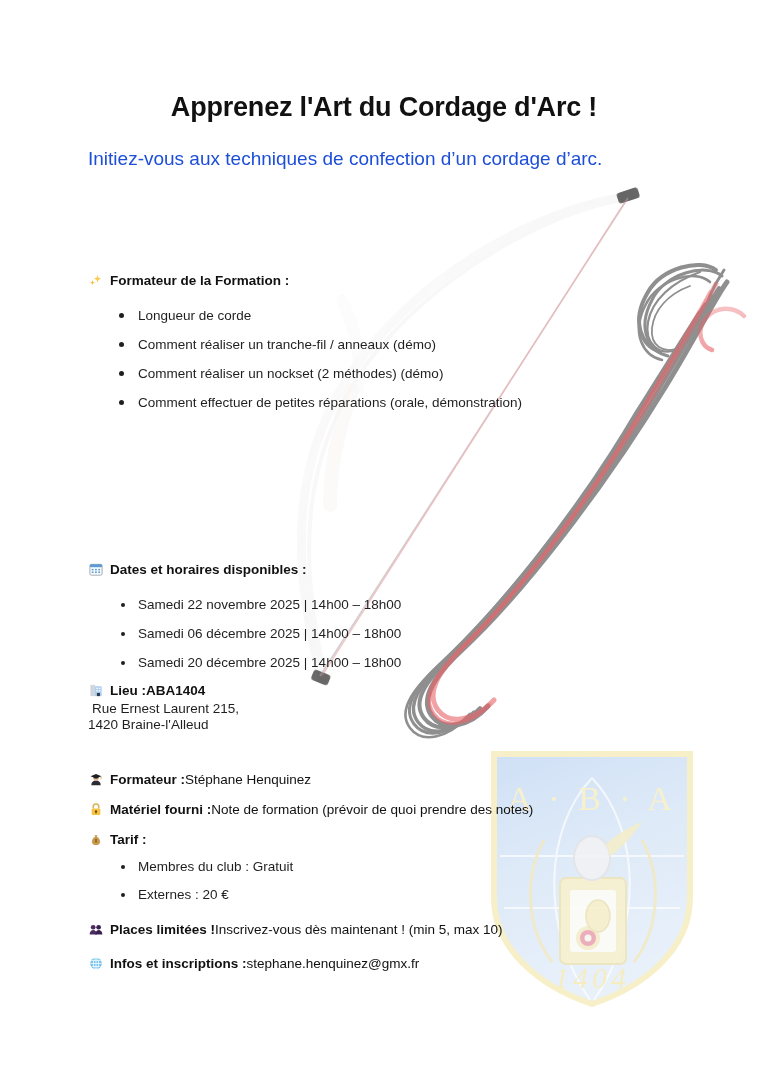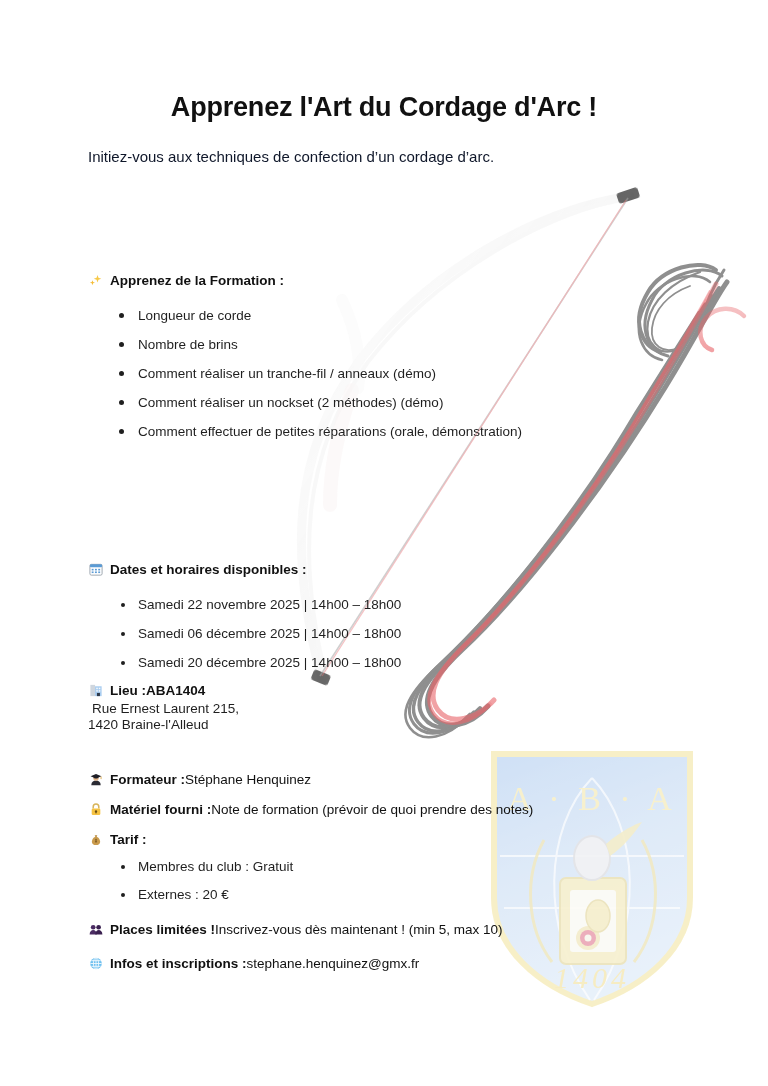--- a/index.html
+++ b/index.html
@@ -63,9 +63,9 @@
     position: absolute;
     left: 88px;
     top: 148px;
-    font-size: 15px;
+    font-size: 19px;
     font-weight: normal;
-    color: #0f172a;
+    color: #1d4ed8;
   }
 
   .block {

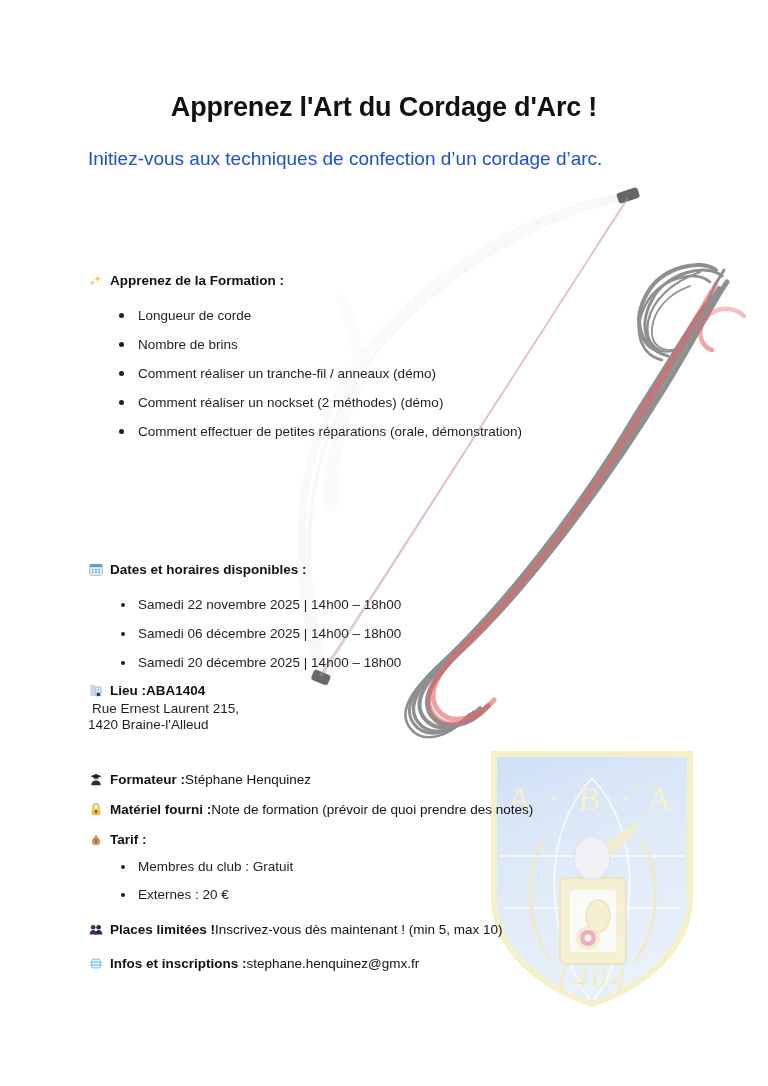--- a/index.html
+++ b/index.html
@@ -262,7 +262,7 @@
             <path d="M4.2 7.6 L4.9 9.6 L6.9 10.3 L4.9 11.0 L4.2 13.0 L3.5 11.0 L1.5 10.3 L3.5 9.6 Z" fill="#f5bd36"></path>
           </svg>
         </span>
-        <span class="txt">Apprenez de la Formation :</span>
+        <span class="txt">Formateur de la Formation :</span>
       </div>
       <ul class="bullets">
         <li>Longueur de corde</li>

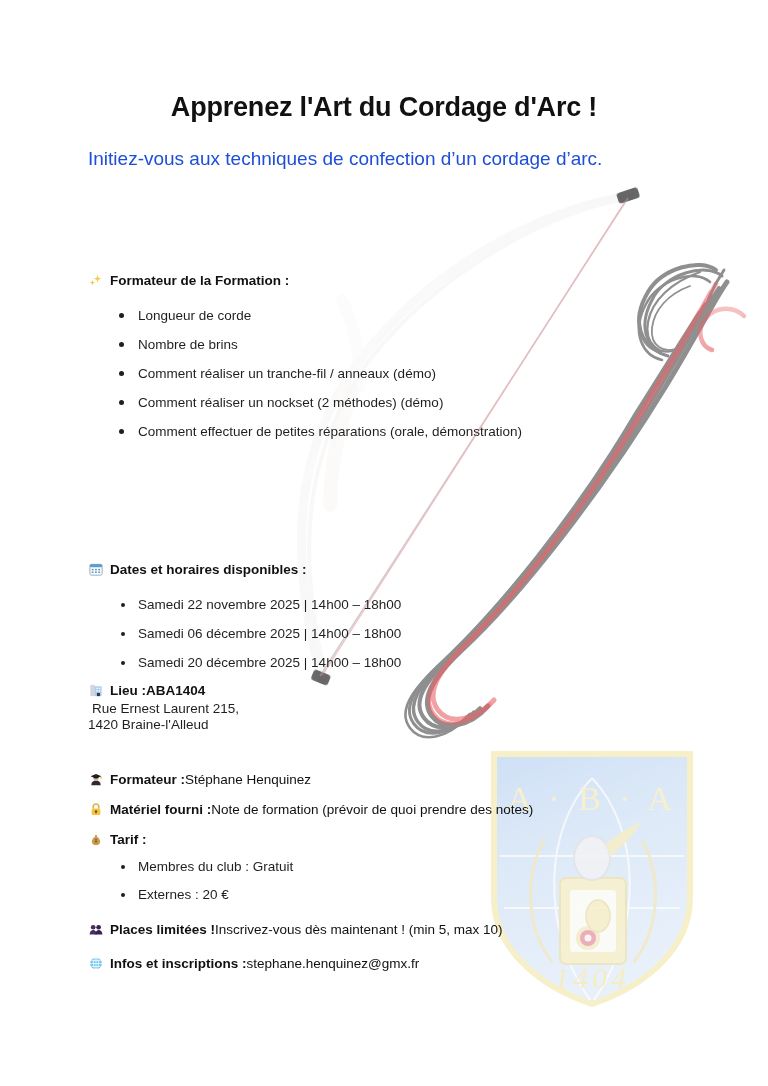--- a/index.html
+++ b/index.html
@@ -266,7 +266,6 @@
       </div>
       <ul class="bullets">
         <li>Longueur de corde</li>
-        <li>Nombre de brins</li>
         <li>Comment réaliser un tranche-fil / anneaux (démo)</li>
         <li>Comment réaliser un nockset (2 méthodes) (démo)</li>
         <li>Comment effectuer de petites réparations (orale, démonstration)</li>

